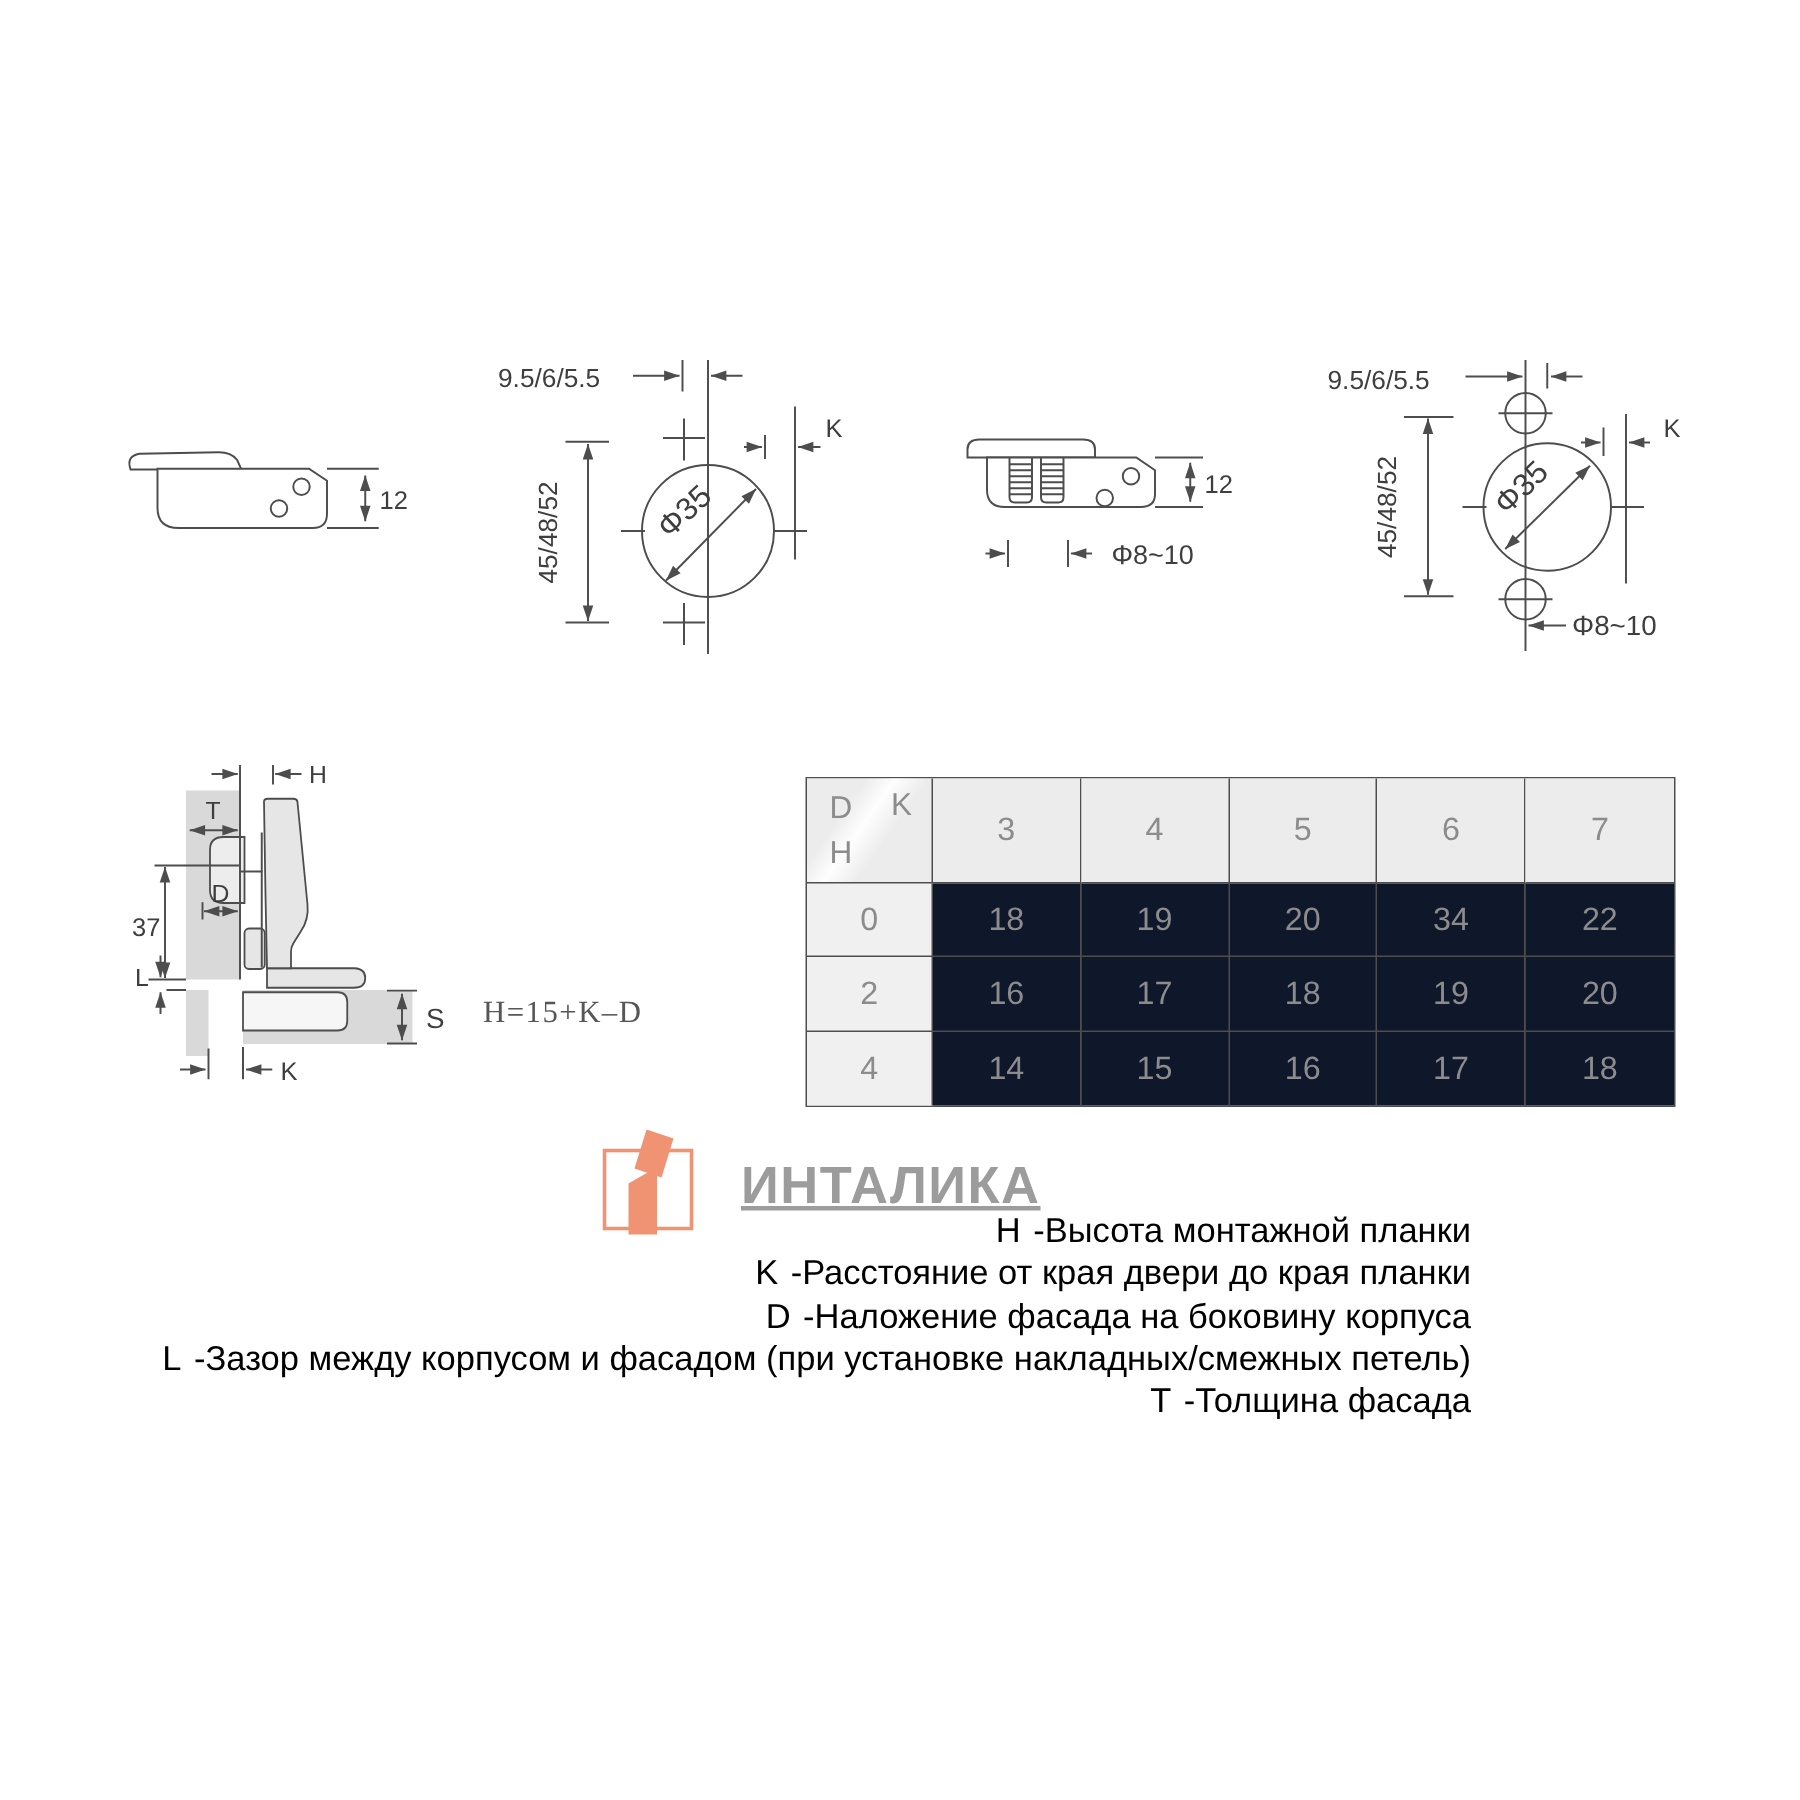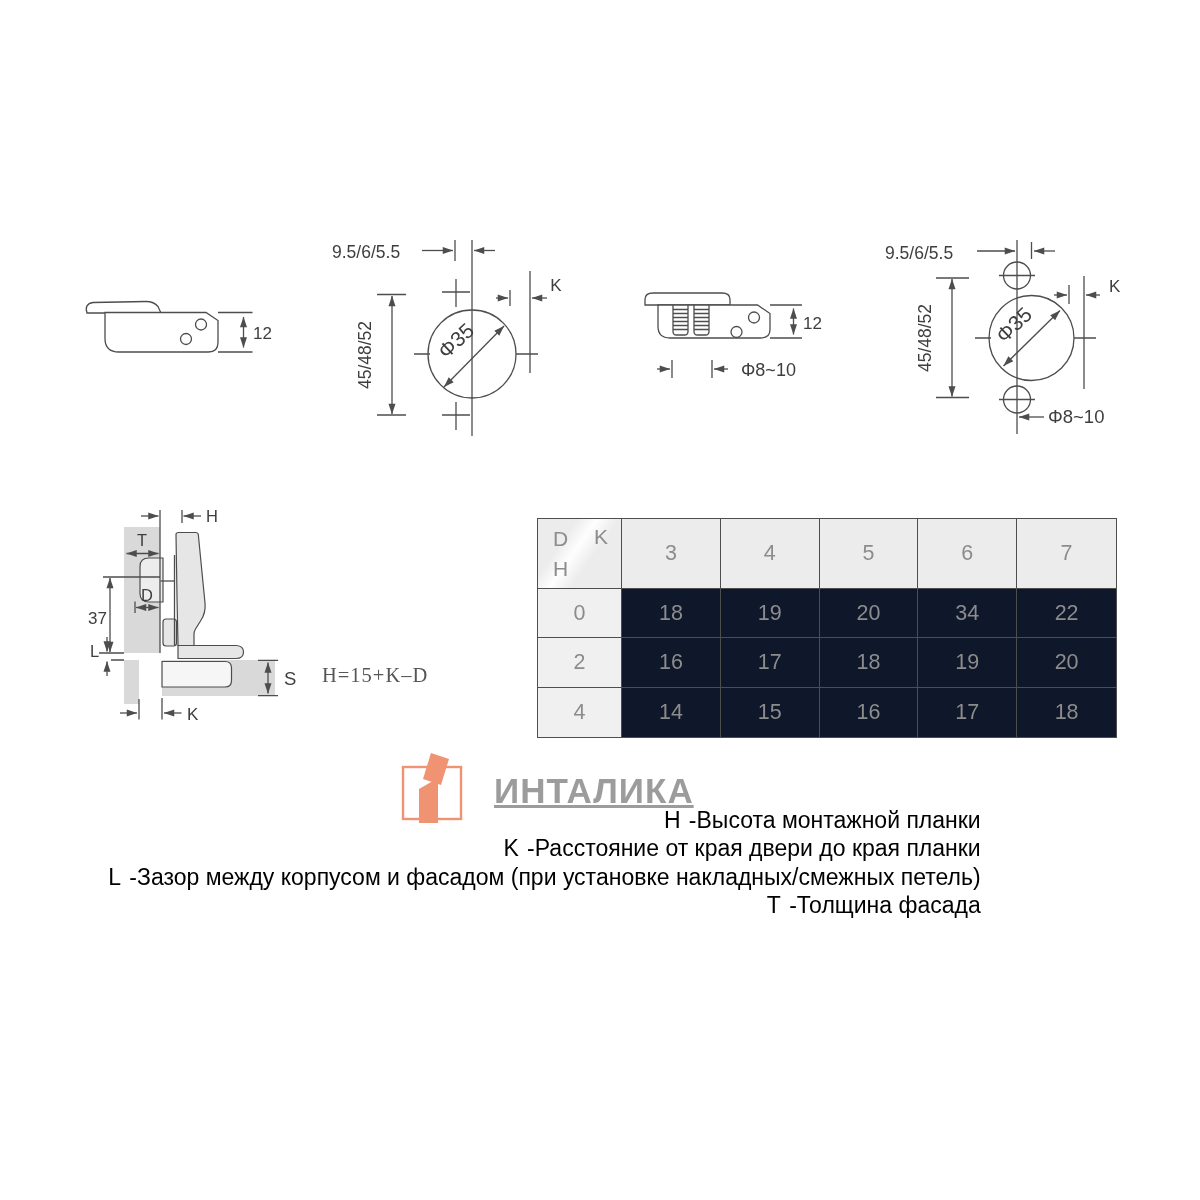--- a/index.html
+++ b/index.html
@@ -226,6 +226,9 @@
     <span class="lk">K</span><span class="ls">-</span><span>Расстояние от края двери до края планки</span>
   </div>
   <div class="legend-line">
+    <span class="lk">D</span><span class="ls">-</span><span>Наложение фасада на боковину корпуса</span>
+  </div>
+  <div class="legend-line">
     <span class="lk">L</span><span class="ls">-</span><span>Зазор между корпусом и фасадом (при установке накладных/смежных петель)</span>
   </div>
   <div class="legend-line">

